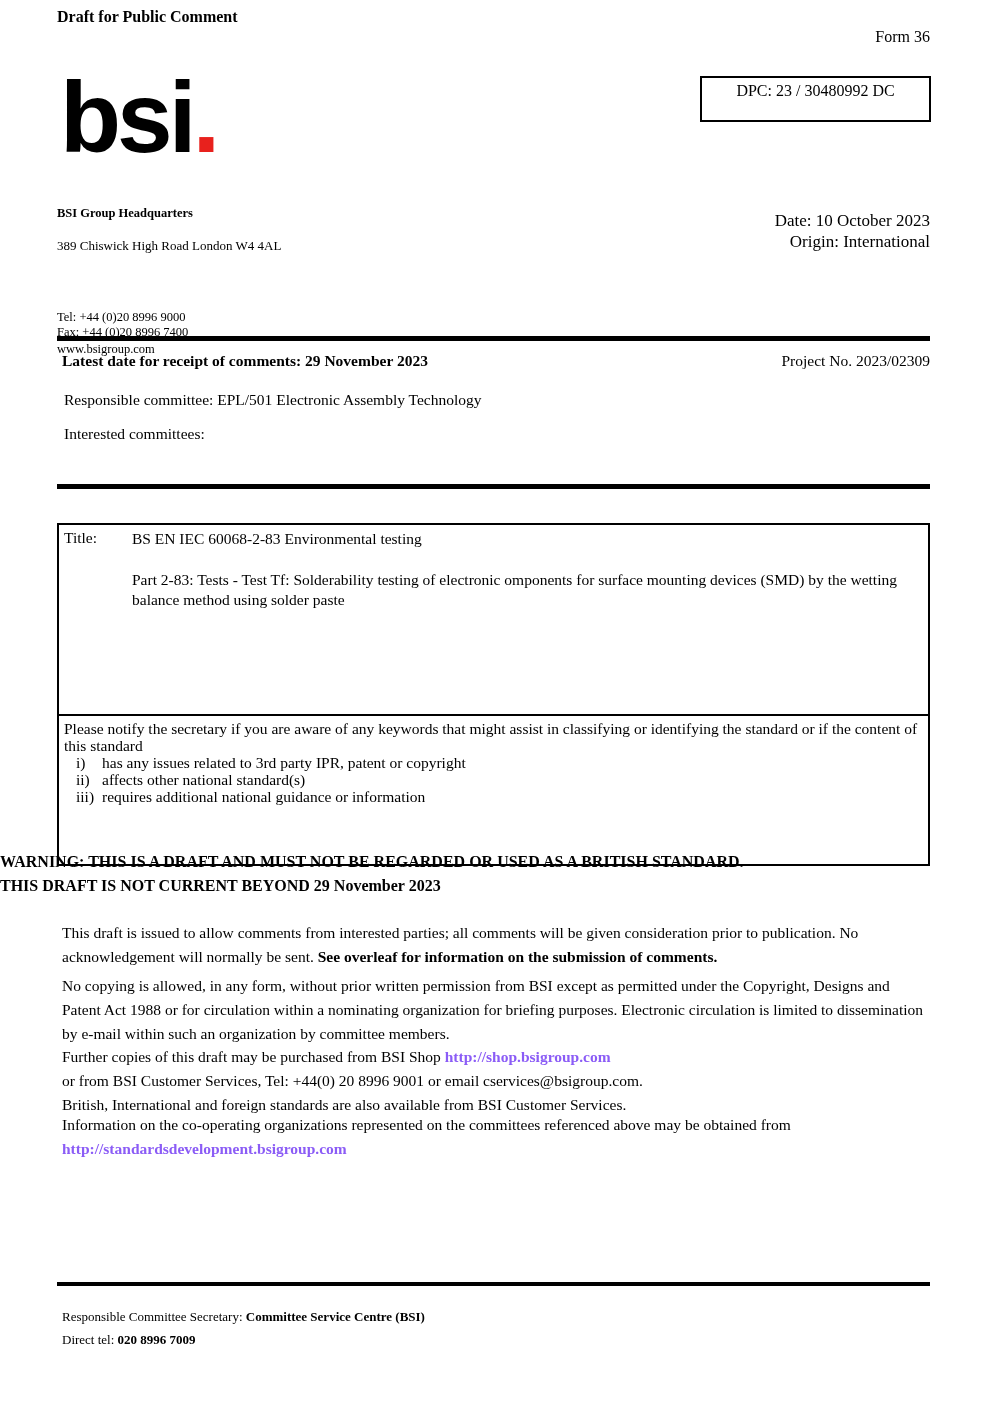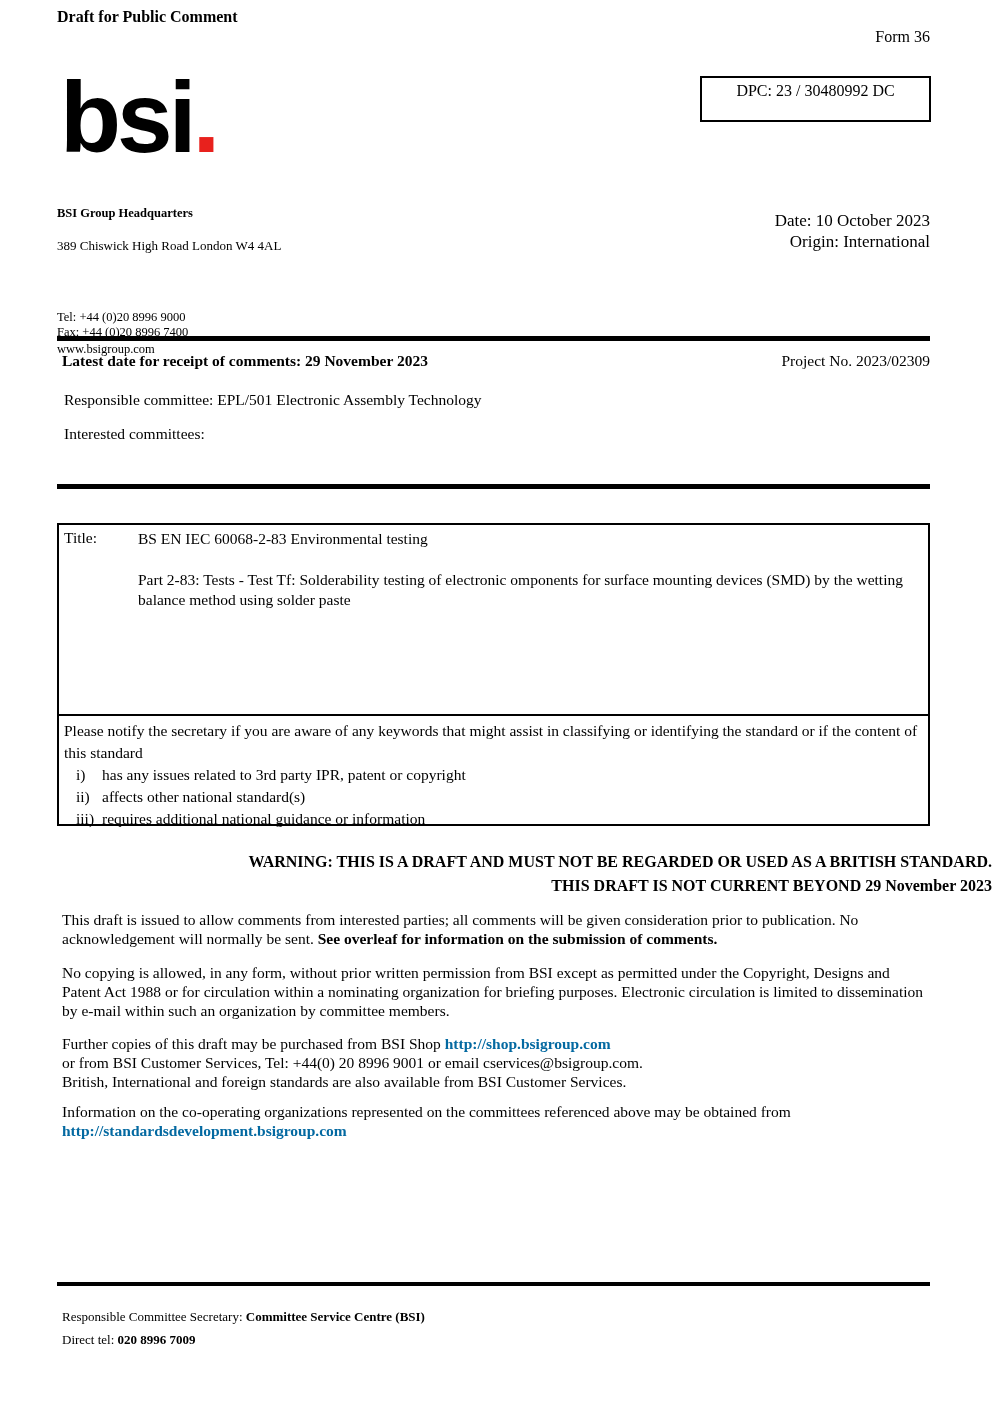--- a/index.html
+++ b/index.html
@@ -57,7 +57,7 @@
     border: 2px solid #000;
   }
   .title-box .title-label { position: absolute; left: 5px; top: 4px; }
-  .title-box .title-content { position: absolute; left: 73px; top: 4px; right: 12px; line-height: 20px; margin-left: 6px; }
+  .title-box .title-content { position: absolute; left: 73px; top: 4px; right: 12px; line-height: 20px; }
   .title-box .title-line2 { margin-top: 21px; }
 
   .keywords-box {

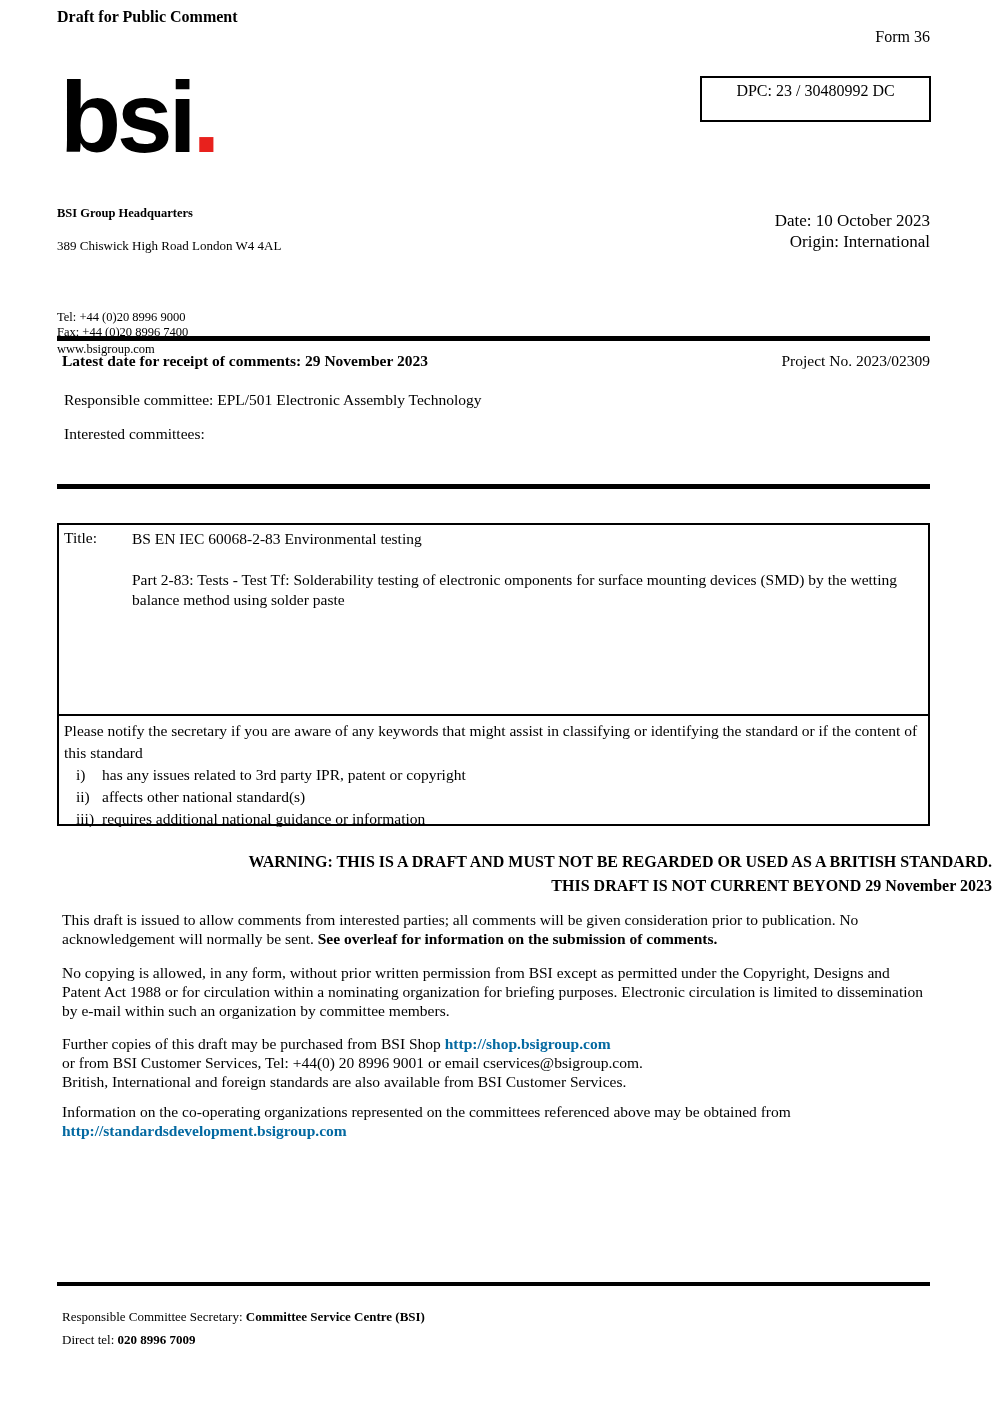--- a/index.html
+++ b/index.html
@@ -61,10 +61,10 @@
   .title-box .title-line2 { margin-top: 21px; }
 
   .keywords-box {
-    left: 57px; top: 714px; width: 873px; height: 112px;
+    left: 57px; top: 714px; width: 873px; height: 152px;
     border: 2px solid #000;
     padding: 4px 8px 0 5px;
-    line-height: 22px;
+    line-height: 17px;
   }
   .kw-item { padding-left: 12px; }
   .kw-item .kw-num { display: inline-block; min-width: 26px; }

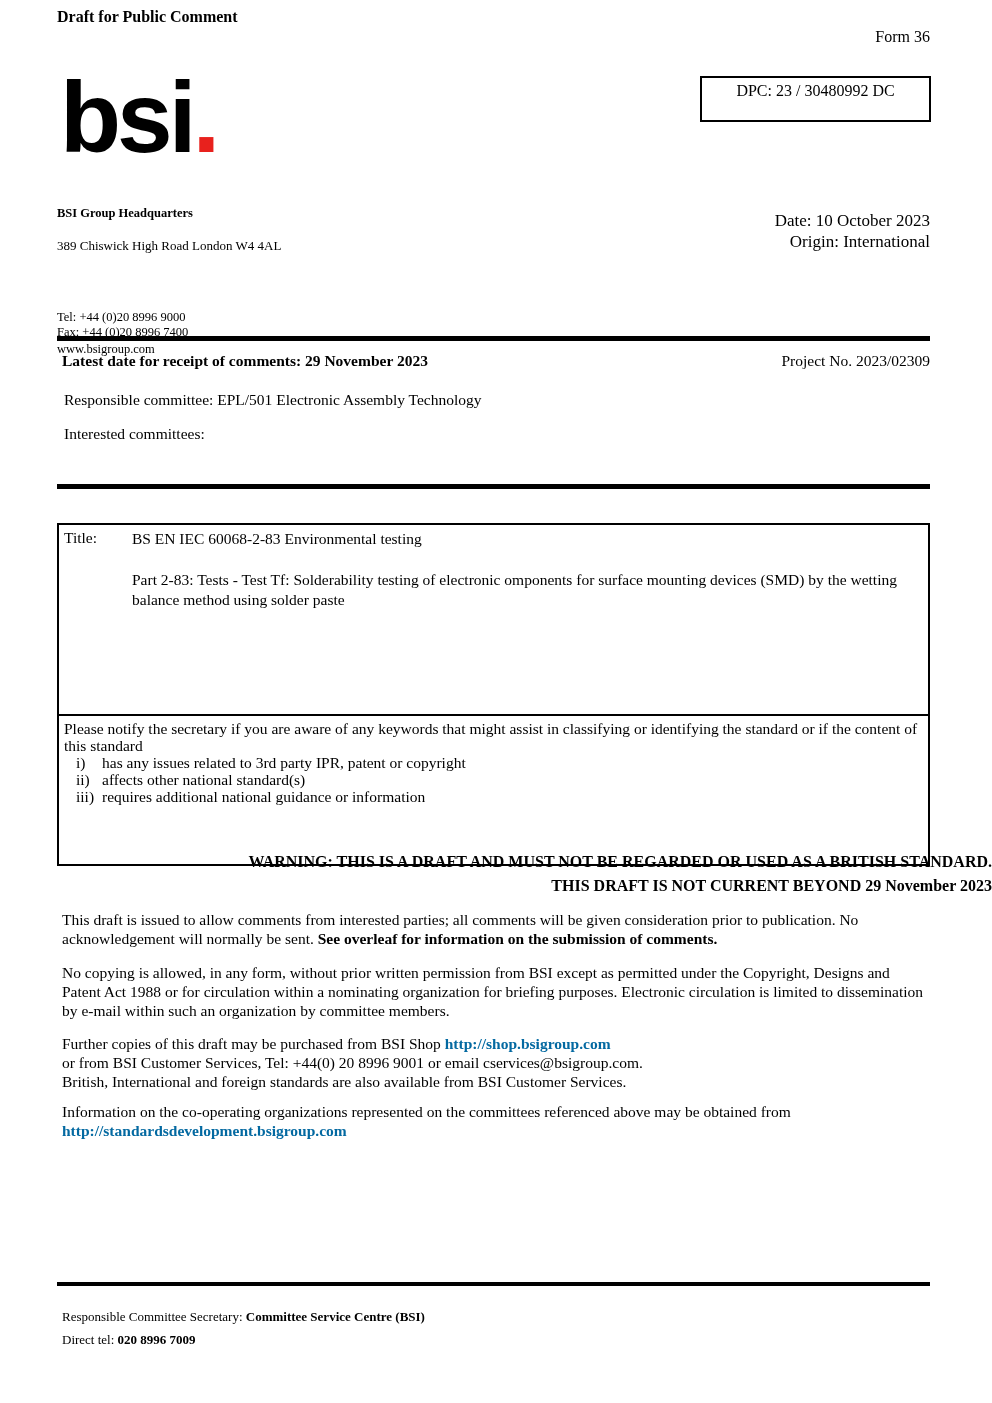--- a/index.html
+++ b/index.html
@@ -69,7 +69,7 @@
   .kw-item { padding-left: 12px; }
   .kw-item .kw-num { display: inline-block; min-width: 26px; }
 
-  .warning { left: 0; top: 850px; width: 992px; text-align: right; font-weight: bold; font-size: 16px; line-height: 24px; }
+  .warning { left: 0; top: 850px; width: 992px; text-align: left; font-weight: bold; font-size: 16px; line-height: 24px; }
 
   .para { left: 62px; width: 870px; line-height: 19px; }
   .p1 { top: 910px; }

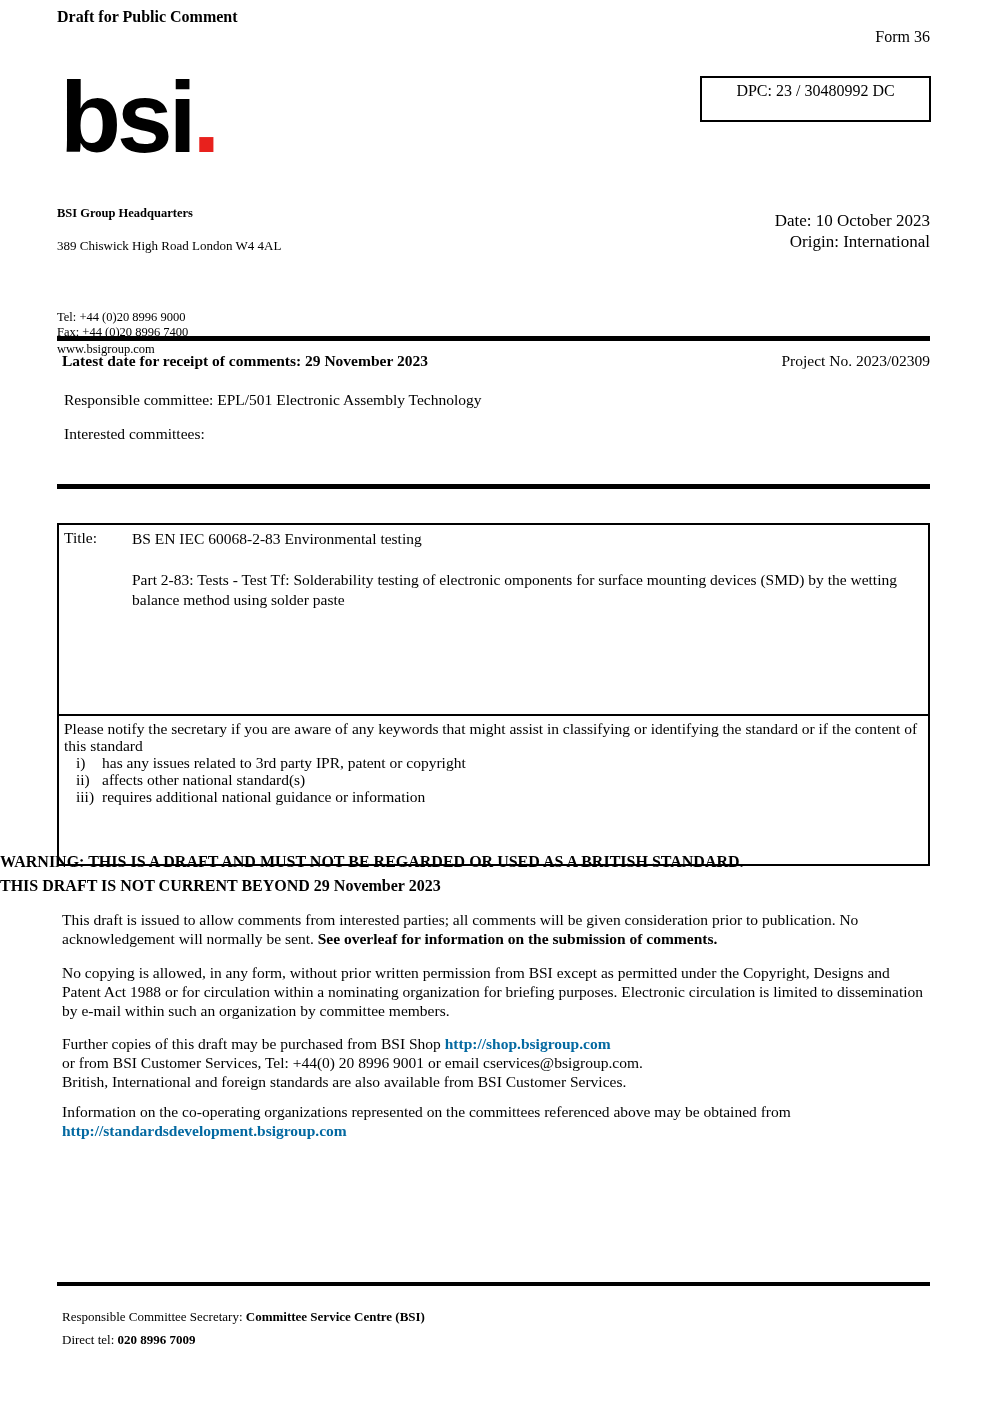--- a/index.html
+++ b/index.html
@@ -71,7 +71,7 @@
 
   .warning { left: 0; top: 850px; width: 992px; text-align: left; font-weight: bold; font-size: 16px; line-height: 24px; }
 
-  .para { left: 62px; width: 870px; line-height: 19px; }
+  .para { left: 62px; width: 870px; line-height: 24px; margin-top: 11px; }
   .p1 { top: 910px; }
   .p2 { top: 963px; }
   .p3 { top: 1034px; }

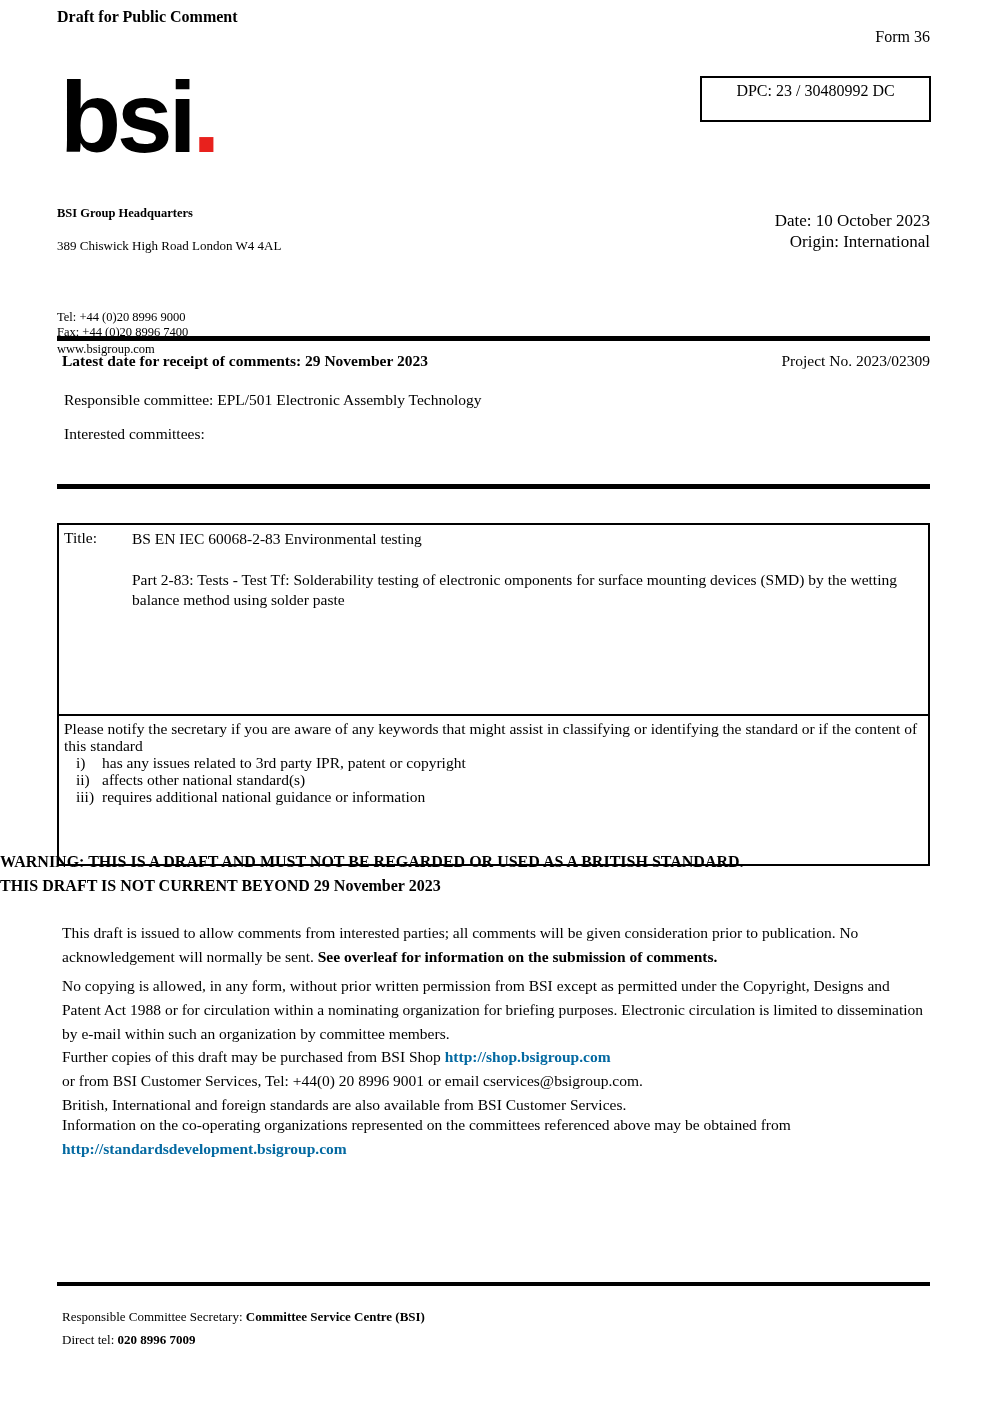--- a/index.html
+++ b/index.html
@@ -77,7 +77,7 @@
   .p3 { top: 1034px; }
   .p4 { top: 1102px; }
   .bold { font-weight: bold; }
-  .link { color: #0369a1; font-weight: bold; text-decoration: none; }
+  .link { color: #8b5cf6; font-weight: bold; text-decoration: none; }
 
   .footer { left: 62px; top: 1305px; line-height: 23px; font-size: 13px; }
 </style>

